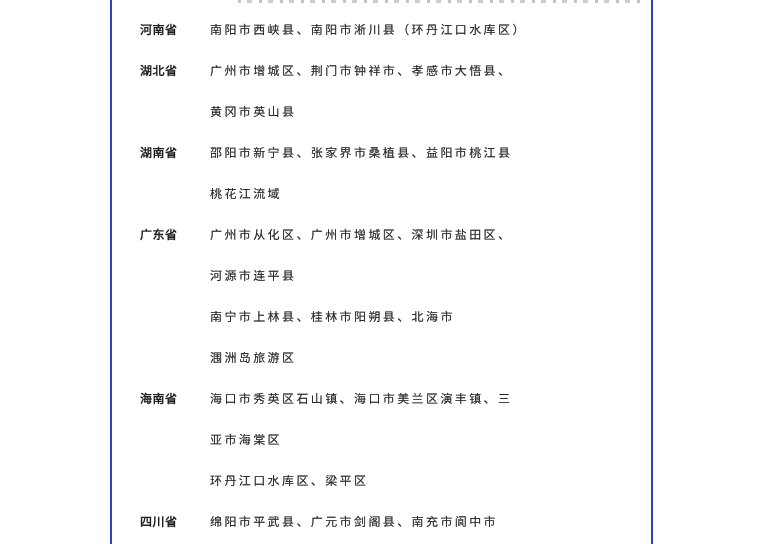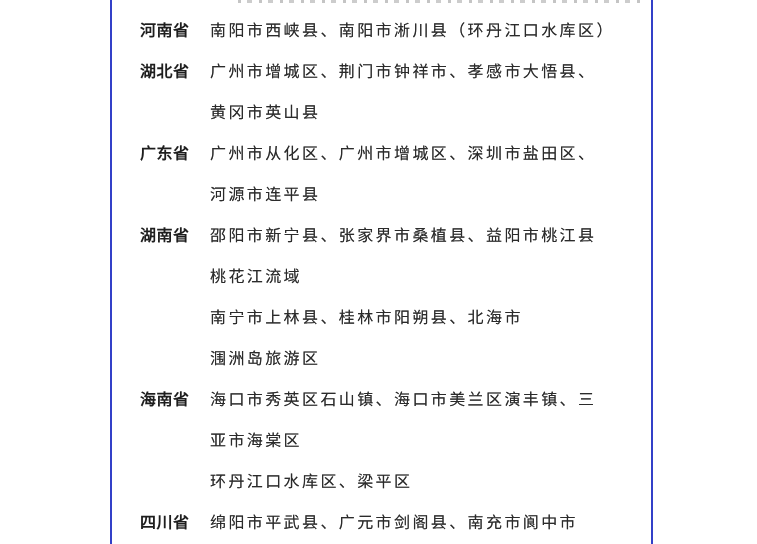--- a/index.html
+++ b/index.html
@@ -47,7 +47,7 @@
     top: 10px;
     left: 140px;
     width: 512px;
-    font-size: 16px;
+    font-size: 12px;
     line-height: 41px;
     color: #2b2b2b;
   }

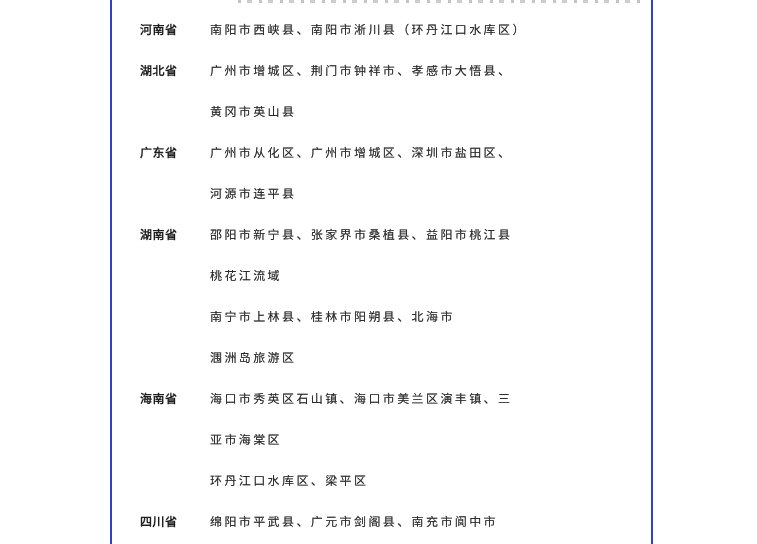--- a/index.html
+++ b/index.html
@@ -93,15 +93,15 @@
   </div>
 
   <div class="row">
+    <span class="label">湖南省</span>
+    <span class="content">邵阳市新宁县、张家界市桑植县、益阳市桃江县
+桃花江流域</span>
+  </div>
+
+  <div class="row">
     <span class="label">广东省</span>
     <span class="content">广州市从化区、广州市增城区、深圳市盐田区、
 河源市连平县</span>
-  </div>
-
-  <div class="row">
-    <span class="label">湖南省</span>
-    <span class="content">邵阳市新宁县、张家界市桑植县、益阳市桃江县
-桃花江流域</span>
   </div>
 
   <div class="row">

